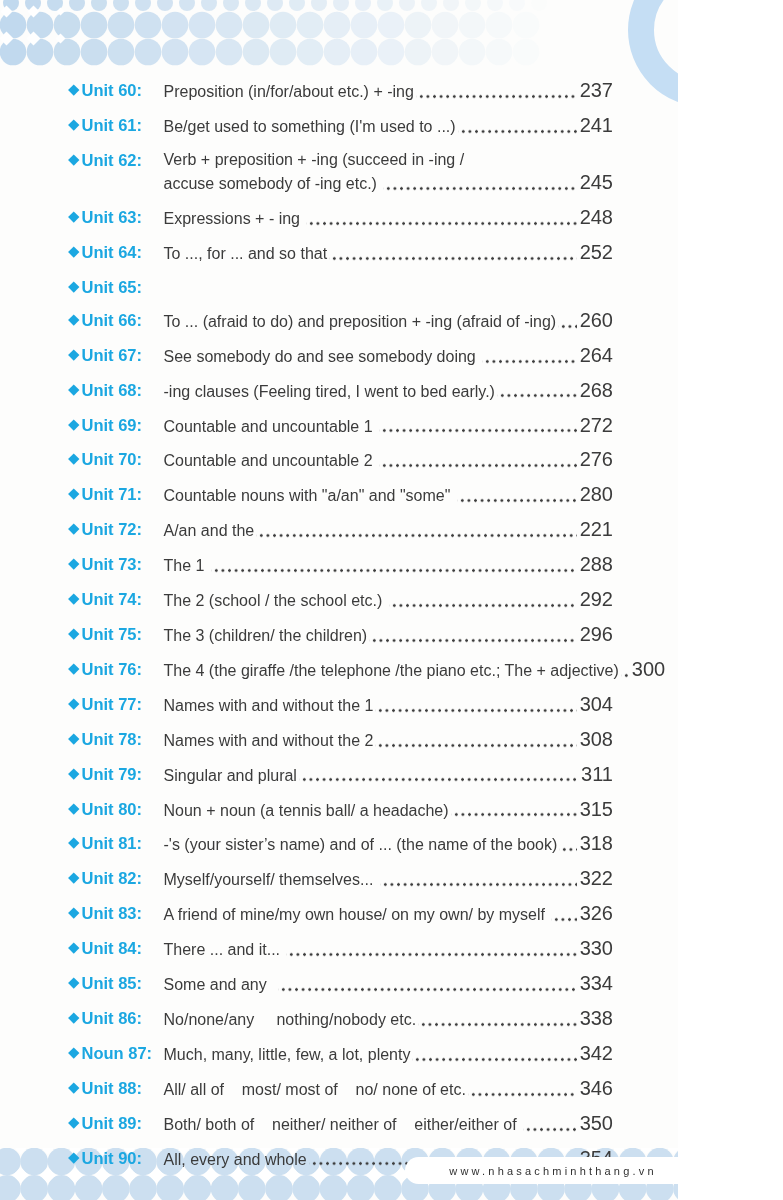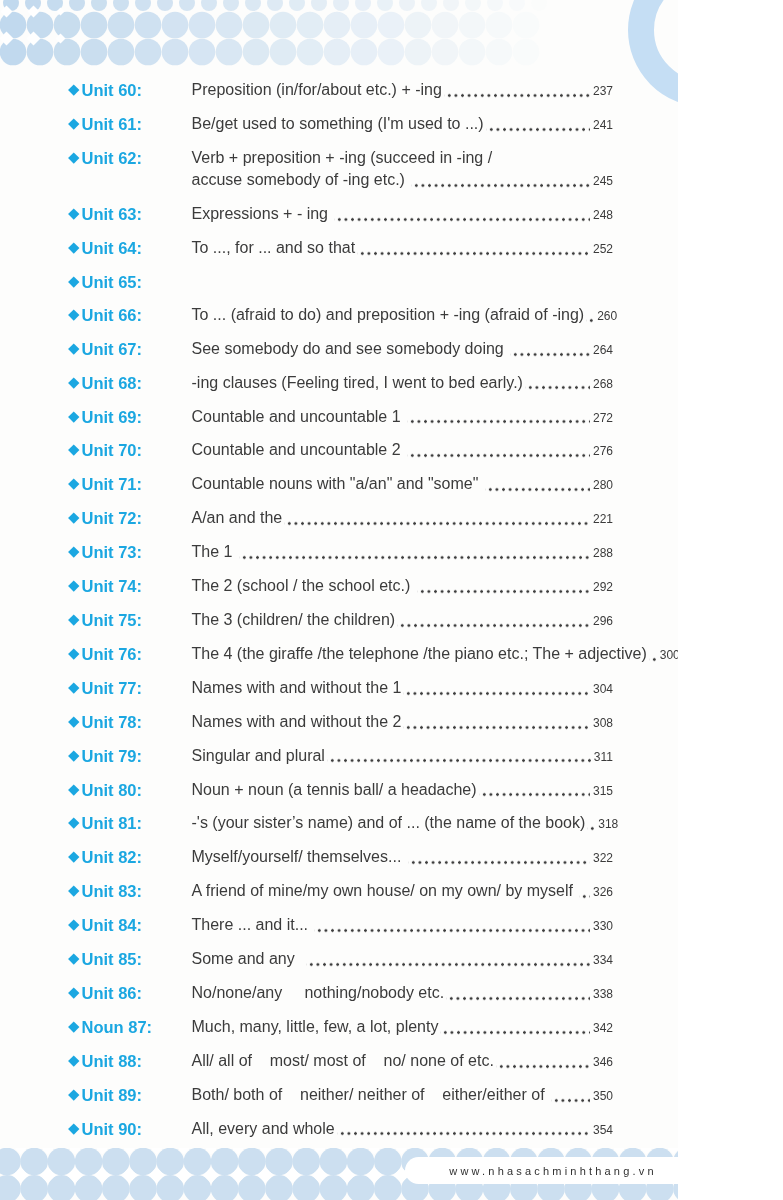--- a/index.html
+++ b/index.html
@@ -26,7 +26,7 @@
     color:var(--accent,#1ba7e1);white-space:pre;
   }
   .content{flex:1 1 auto;min-width:0;}
-  .line{display:flex;align-items:baseline;font-size:16px;line-height:22.4px;margin-left:28px;}
+  .line{display:flex;align-items:baseline;font-size:16px;line-height:22.4px;}
   .seg{white-space:pre;flex:0 1 auto;}
   .seg.it{}
   .leader{

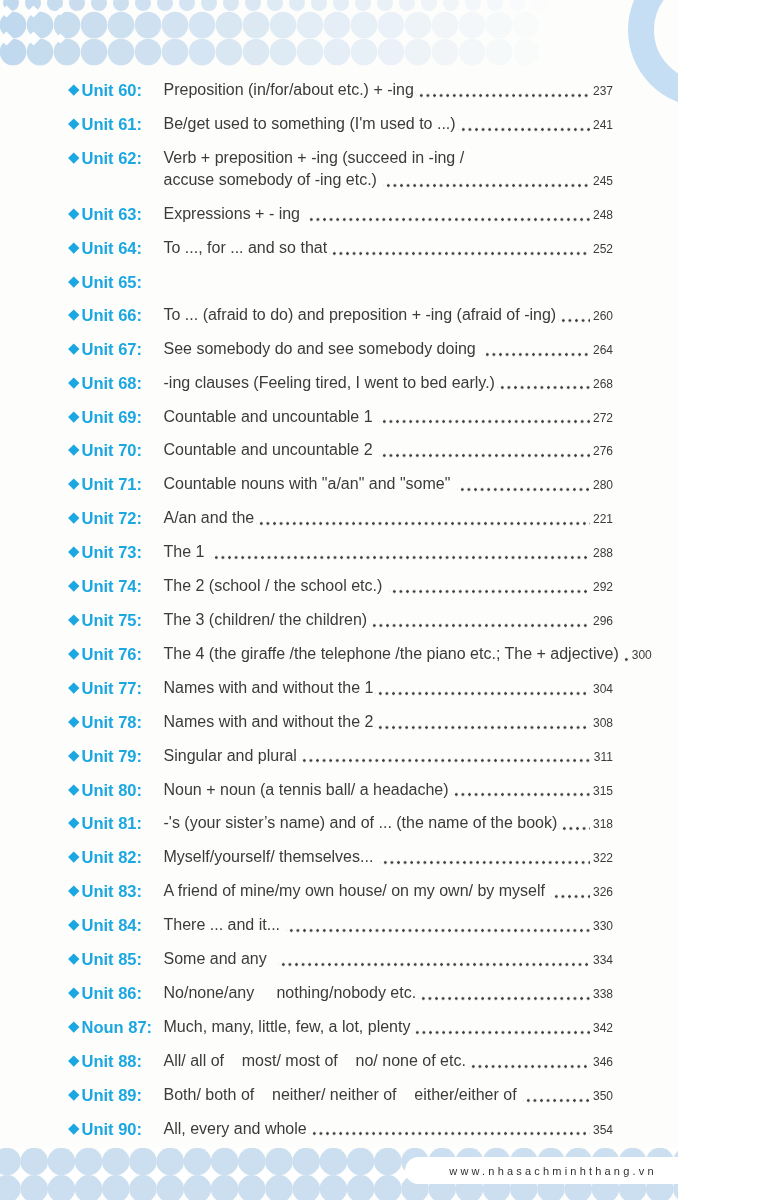--- a/index.html
+++ b/index.html
@@ -35,7 +35,7 @@
     background-size:6.6px 6.6px;background-repeat:repeat-x;
     background-position:2px calc(100% - 4px);
   }
-  .pg{flex:0 0 auto;font-size:12px;text-align:right;}
+  .pg{flex:0 0 auto;font-size:20px;text-align:right;}
   
   .url-strip{
     position:absolute;left:405px;top:1157px;width:296px;height:27px;z-index:1;

